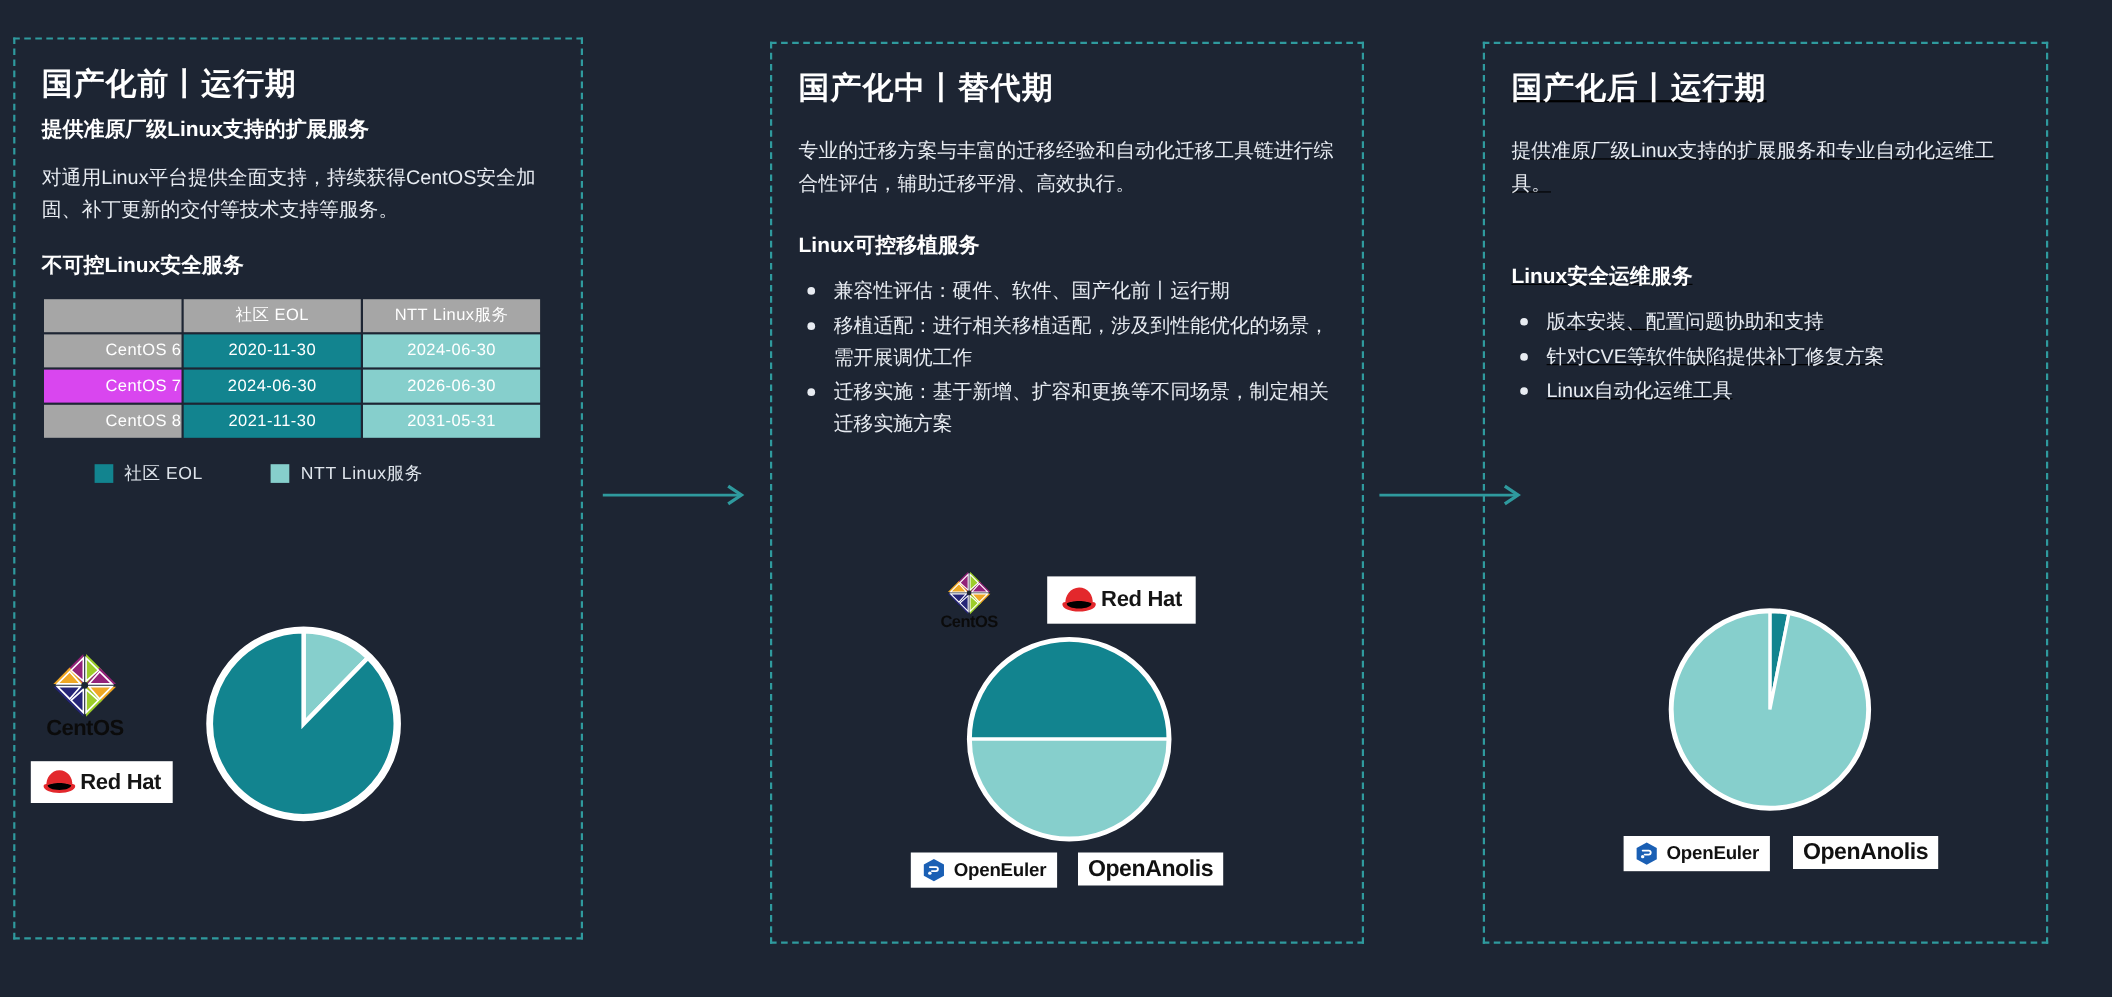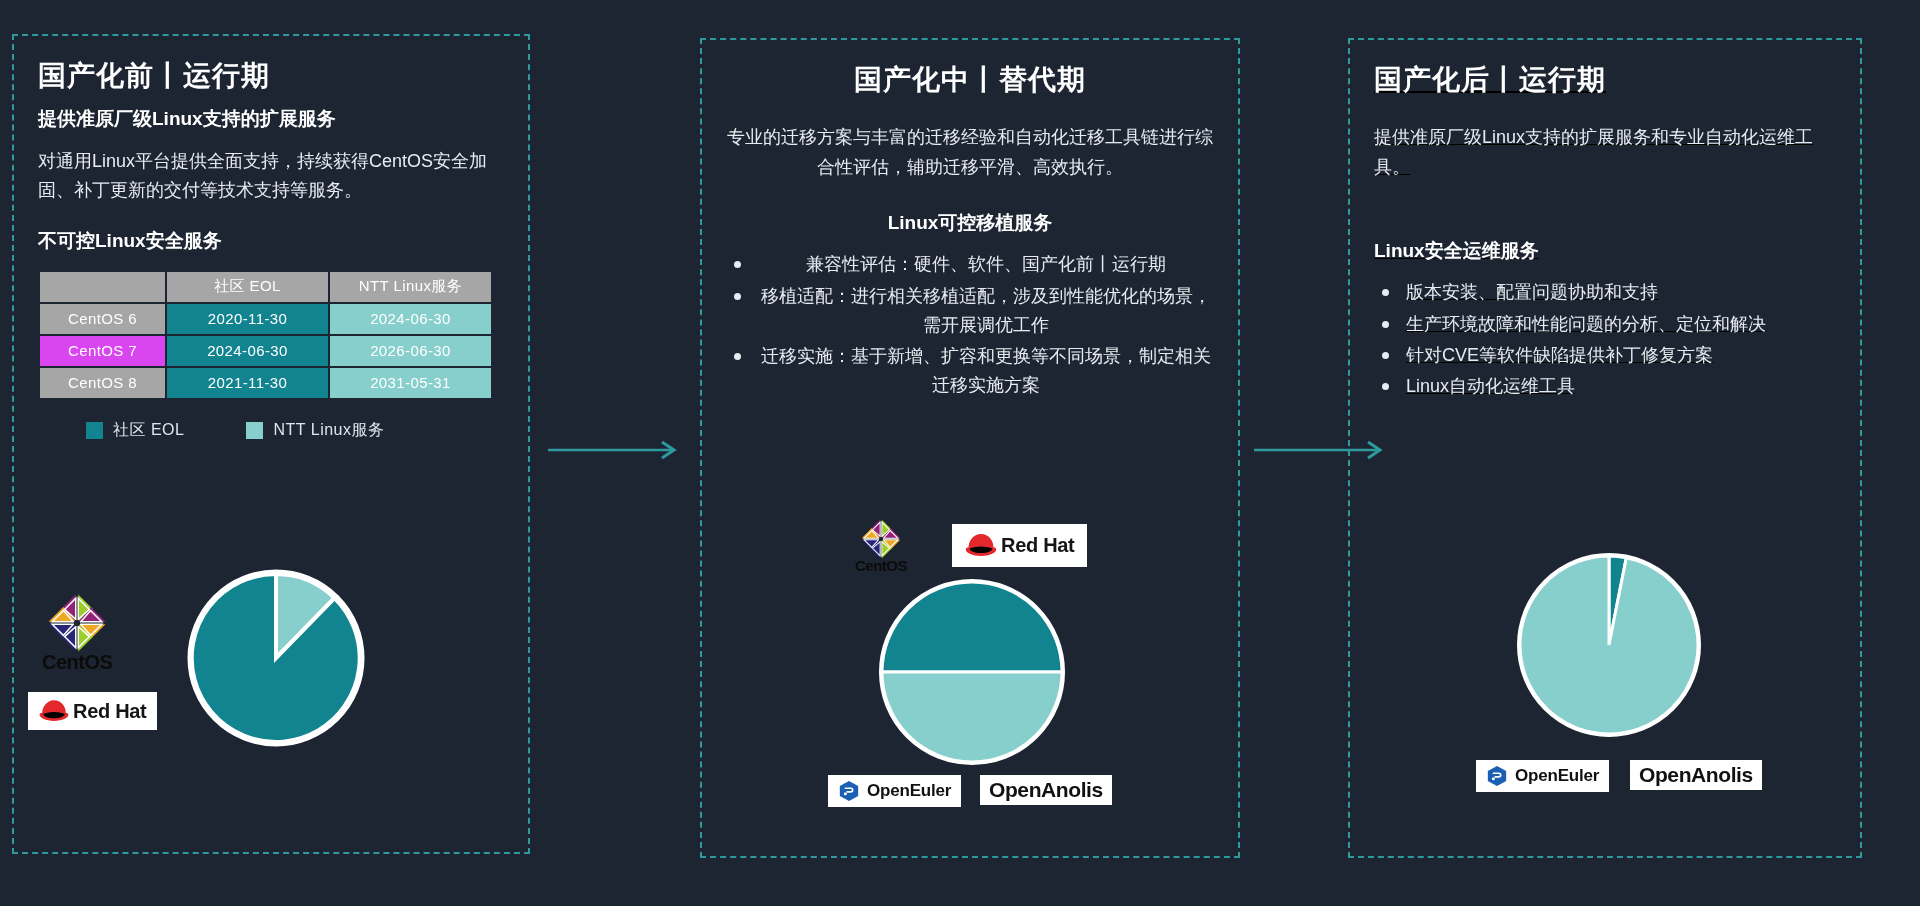--- a/index.html
+++ b/index.html
@@ -18,7 +18,7 @@
     padding: 0;
   }
   #panel-1 { left: 12px;   top: 34px; width: 518px;  height: 820px; }
-  #panel-2 { left: 700px;  top: 38px; width: 540px;  height: 820px; text-align: center; }
+  #panel-2 { left: 700px;  top: 38px; width: 540px;  height: 820px; }
   #panel-3 { left: 1348px; top: 38px; width: 514px;  height: 820px; text-decoration: underline; }
 
   .panel-inner { padding: 22px 24px 0 24px; }

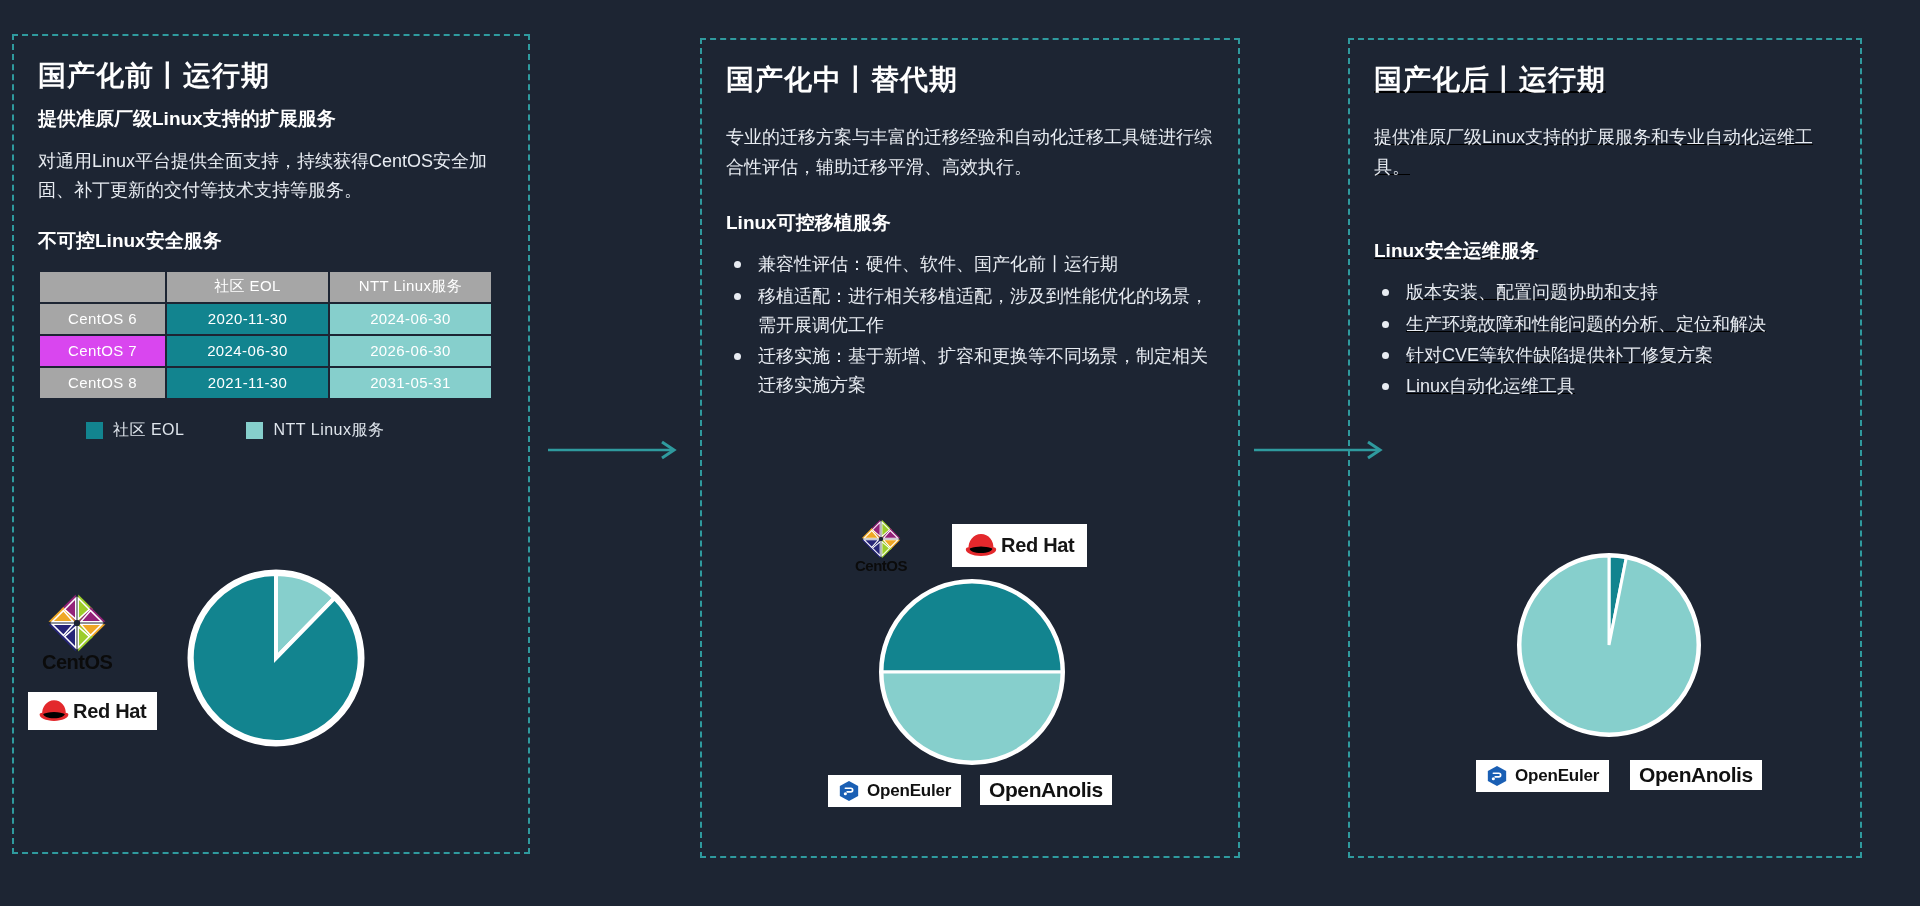--- a/index.html
+++ b/index.html
@@ -88,7 +88,7 @@
   }
   table.eol th.blank { background: #a6a6a6; width: 125px; }
   table.eol th.hd    { background: #a6a6a6; }
-  table.eol td.name  { background: #a6a6a6; }
+  table.eol td.name  { background: #a6a6a6; text-align: right; }
   table.eol tr.alt td.name { background: #d946ef; }
   table.eol td.c1 { background: #12848f; }
   table.eol td.c2 { background: #86cfcc; }

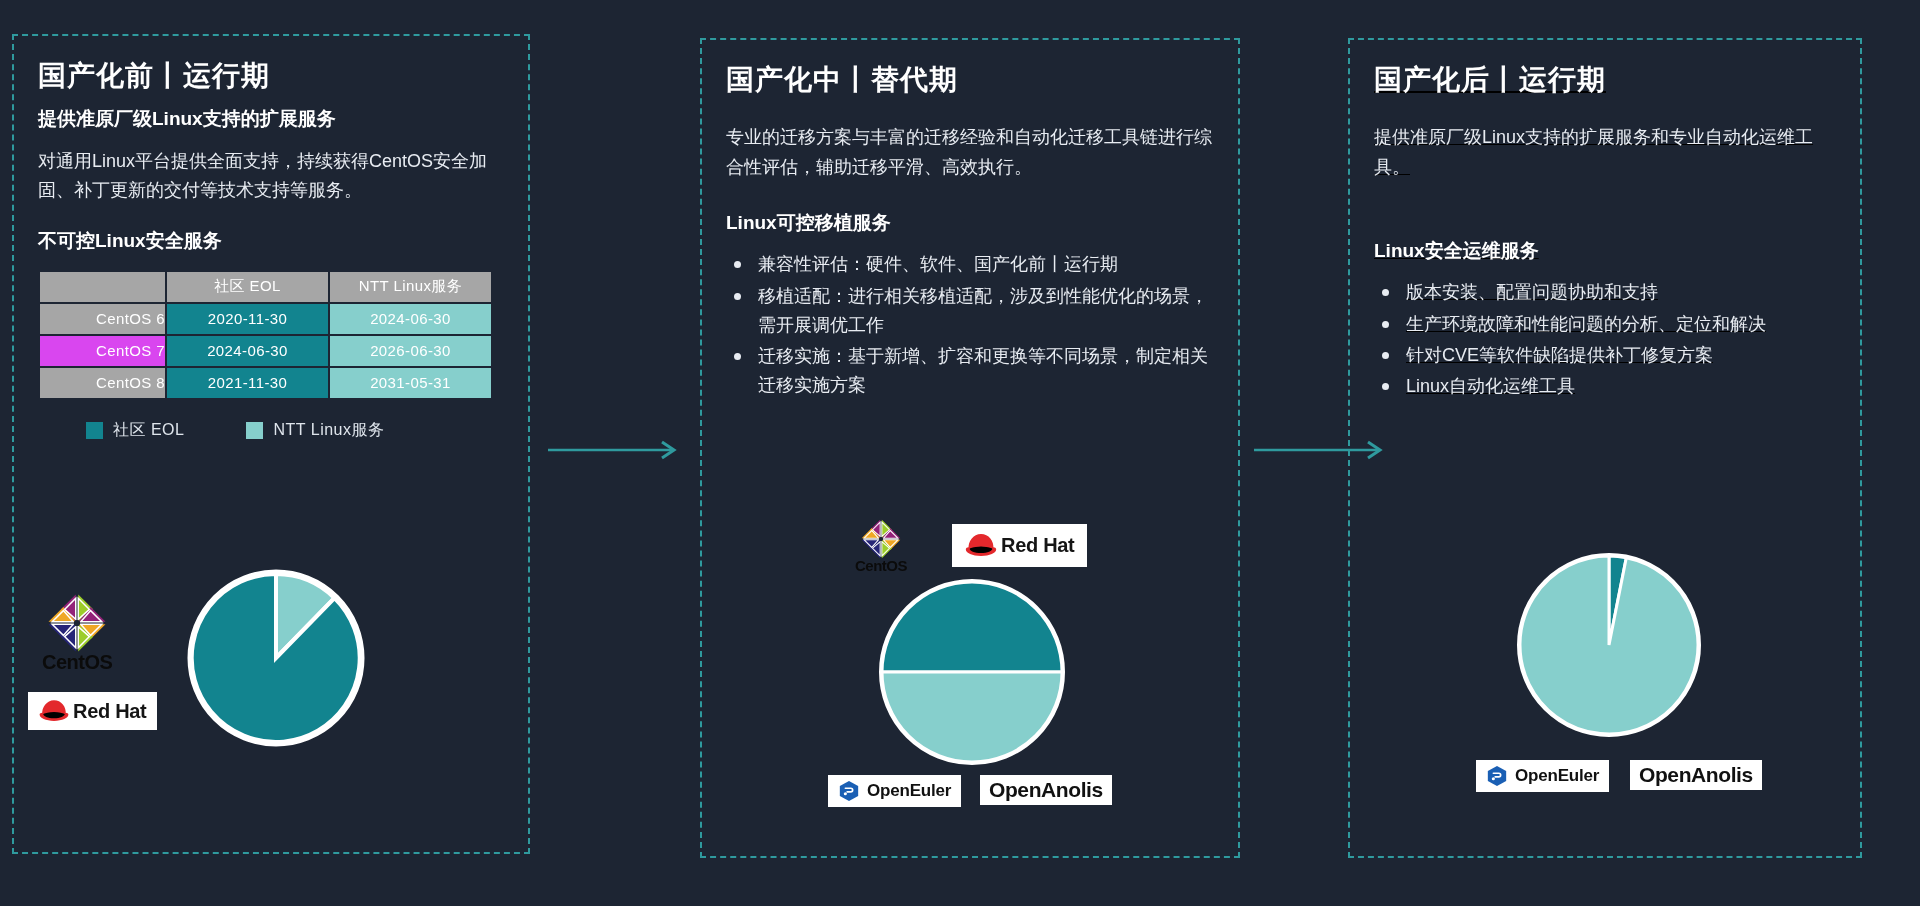--- a/index.html
+++ b/index.html
@@ -329,7 +329,6 @@
       <div class="p-section" style="margin-top:56px">Linux安全运维服务</div>
       <ul class="bullets">
         <li>版本安装、配置问题协助和支持</li>
-        <li>生产环境故障和性能问题的分析、定位和解决</li>
         <li>针对CVE等软件缺陷提供补丁修复方案</li>
         <li>Linux自动化运维工具</li>
       </ul>

